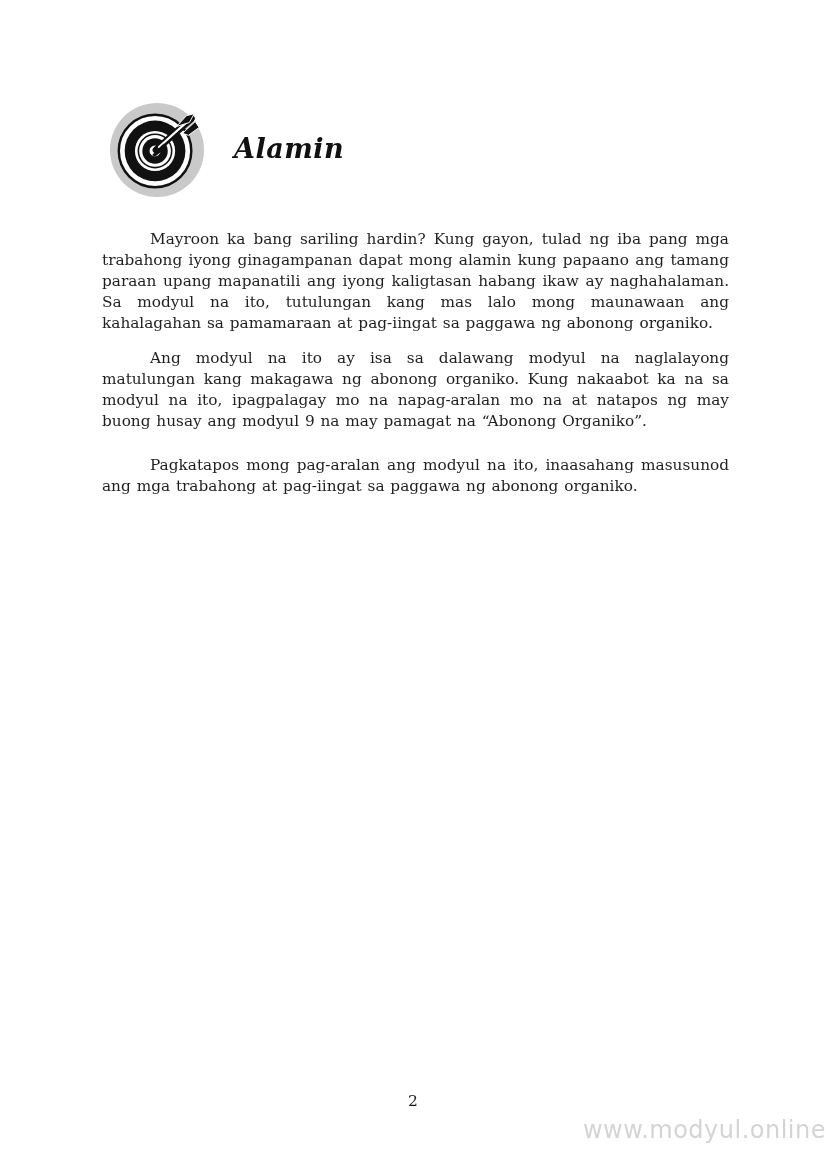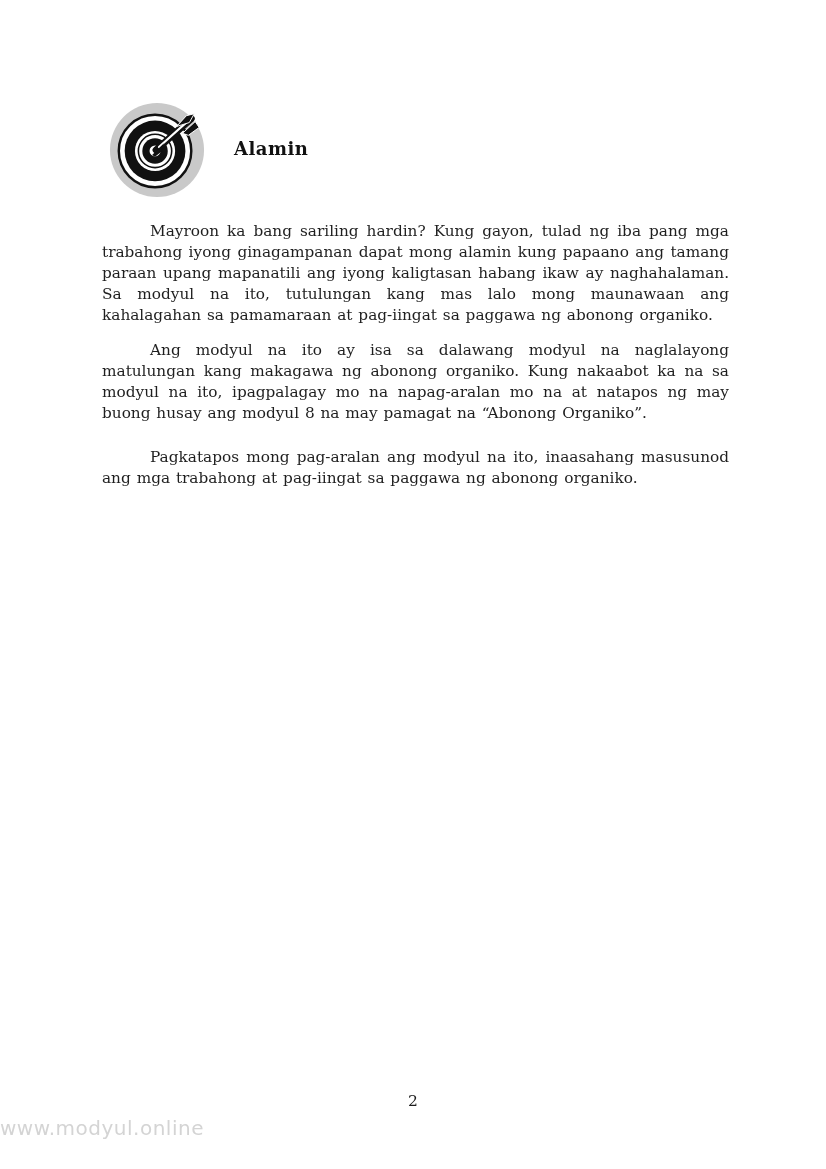--- a/index.html
+++ b/index.html
@@ -27,8 +27,9 @@
     display: block;
   }
   .section-title {
-    font-size: 18px;
+    font-size: 27px;
     font-weight: bold;
+    font-style: italic;
     color: #111111;
     letter-spacing: 0.5px;
     position: relative;

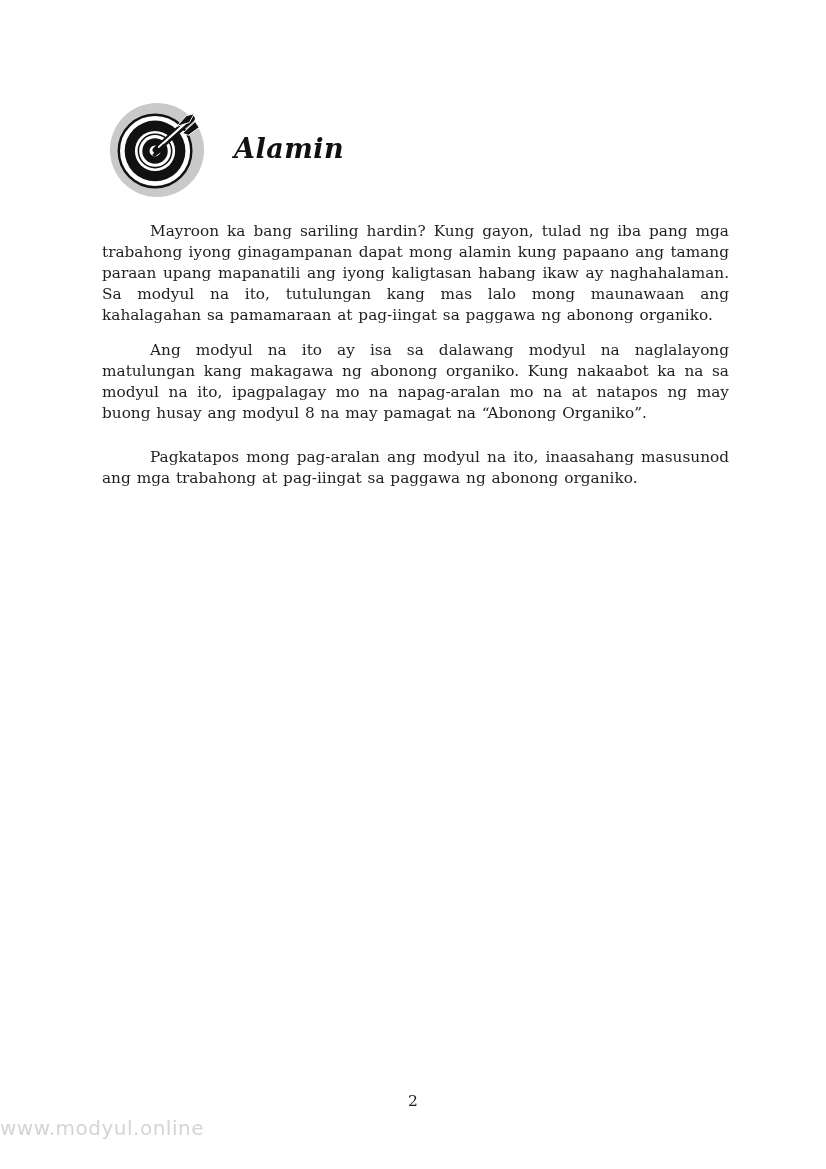--- a/index.html
+++ b/index.html
@@ -49,6 +49,7 @@
     text-indent: 48px;
     margin-bottom: 14px;
     word-spacing: 1px;
+    margin-top: 8px;
   }
   .content p:nth-child(2) { margin-bottom: 23px; }
   .footer-pagenum {

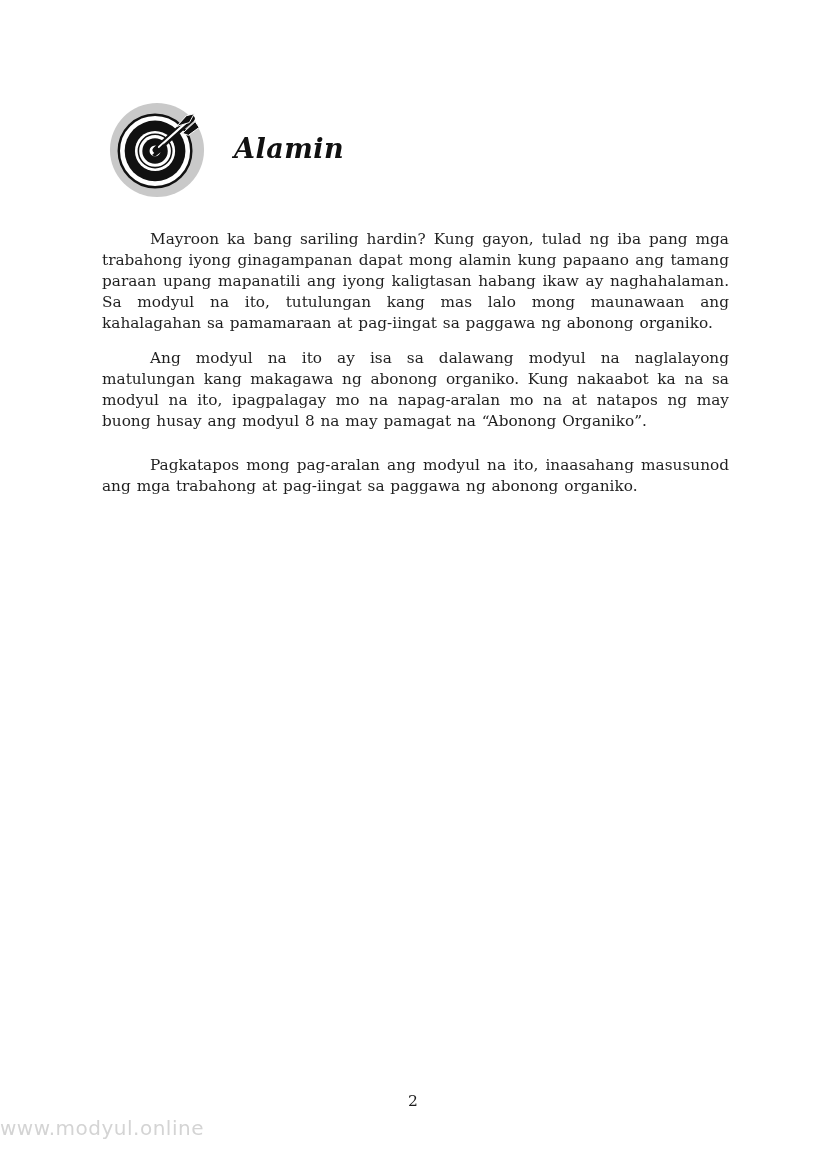--- a/index.html
+++ b/index.html
@@ -106,7 +106,7 @@
 
   <div class="content">
     <p>Mayroon ka bang sariling hardin? Kung gayon, tulad ng iba pang mga trabahong iyong ginagampanan dapat mong alamin kung papaano ang tamang paraan upang mapanatili ang iyong kaligtasan habang ikaw ay naghahalaman. Sa modyul na ito, tutulungan kang mas lalo mong maunawaan ang kahalagahan sa pamamaraan at pag-iingat sa paggawa ng abonong organiko.</p>
-    <p>Ang modyul na ito ay isa sa dalawang modyul na naglalayong matulungan kang makagawa ng abonong organiko. Kung nakaabot ka na sa modyul na ito, ipagpalagay mo na napag-aralan mo na at natapos ng may buong husay ang modyul 8 na may pamagat na “Abonong Organiko”.</p>
+    <p>Ang modyul na ito ay isa sa dalawang modyul na naglalayong matulungan kang makagawa ng abonong organiko. Kung nakaabot ka na sa modyul na ito, ipagpalagay mo na napag-aralan mo na at natapos ng may buong husay ang modyul 9 na may pamagat na “Abonong Organiko”.</p>
     <p>Pagkatapos mong pag-aralan ang modyul na ito, inaasahang masusunod ang mga trabahong at pag-iingat sa paggawa ng abonong organiko.</p>
   </div>
 

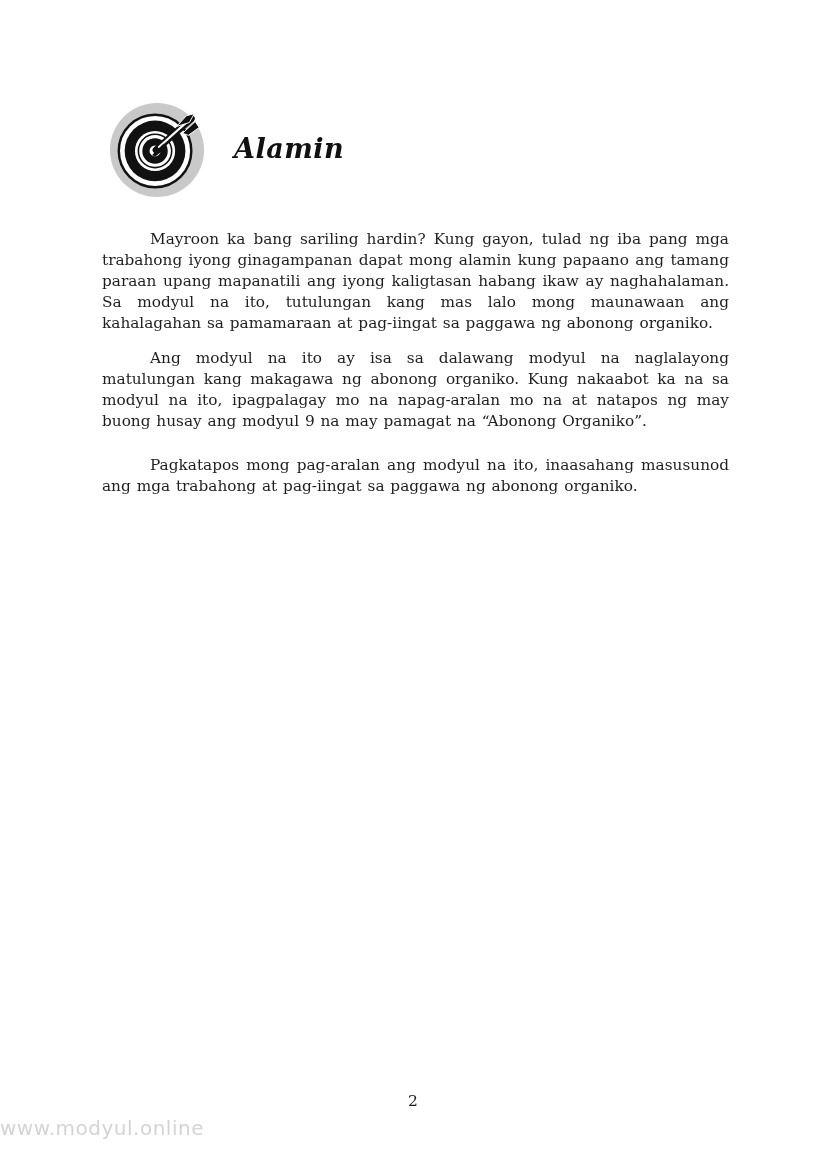--- a/index.html
+++ b/index.html
@@ -67,8 +67,8 @@
     top: 1116px;
     left: 0;
     width: 826px;
-    text-align: left;
-    font-size: 20px;
+    text-align: right;
+    font-size: 24px;
     color: #d4d4d4;
     font-family: "DejaVu Sans", "Liberation Sans", sans-serif;
     letter-spacing: 0.5px;

